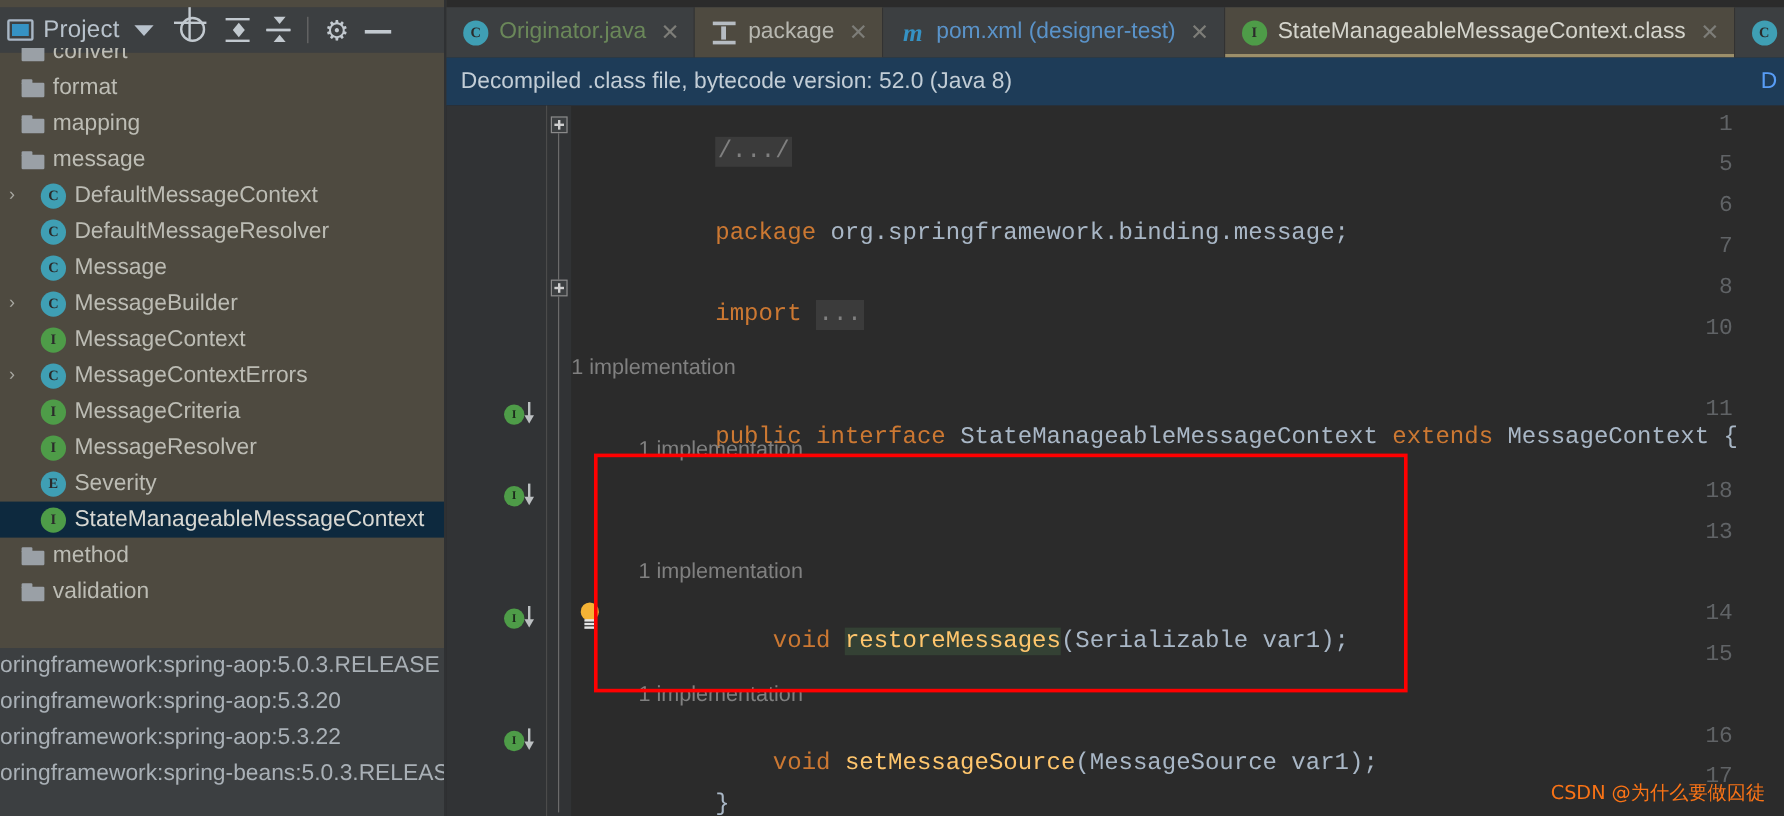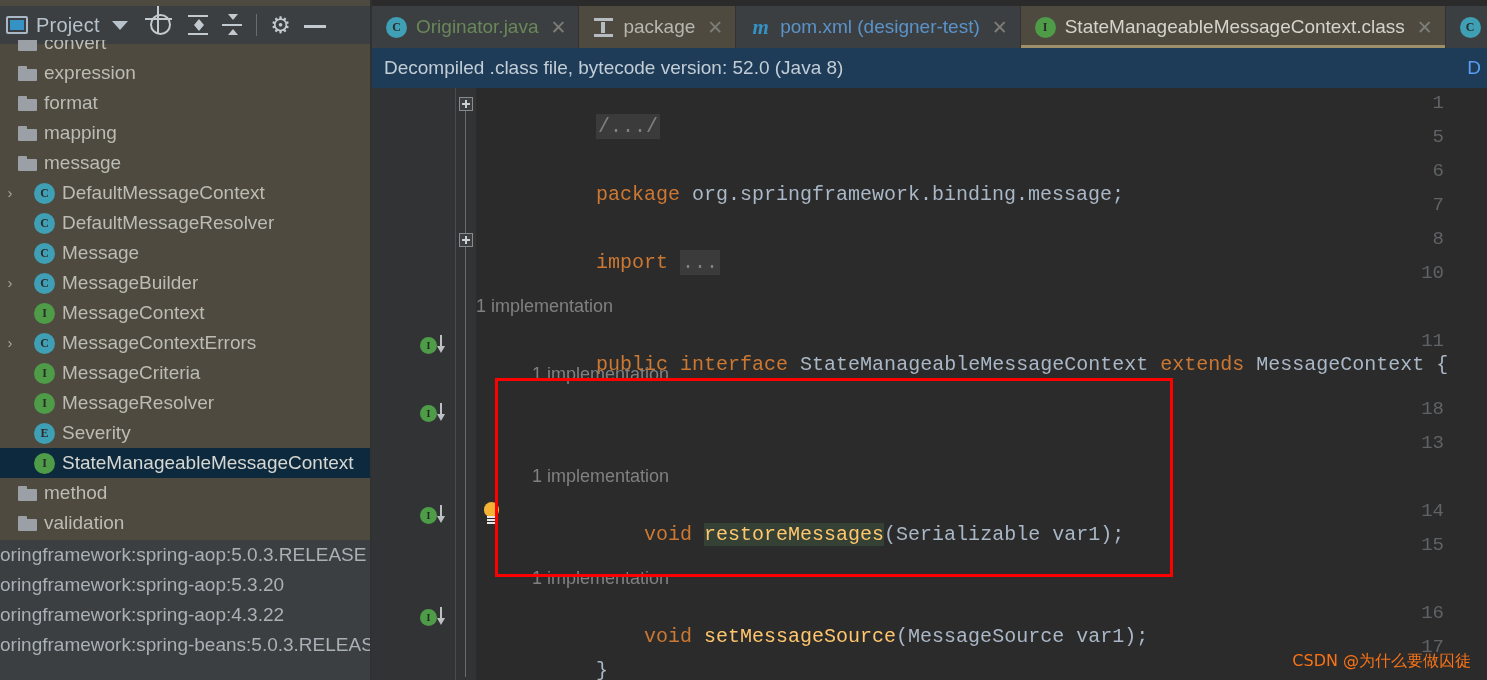--- a/index.html
+++ b/index.html
@@ -385,11 +385,6 @@
           <div class="tw-arrow"></div>
           <div class="folder-ic"></div>
           <div class="tree-label">convert</div>
-        </div>
-        <div class="tree-row">
-          <div class="tw-arrow"></div>
-          <div class="folder-ic"></div>
-          <div class="tree-label">expression</div>
         </div>
         <div class="tree-row">
           <div class="tw-arrow"></div>

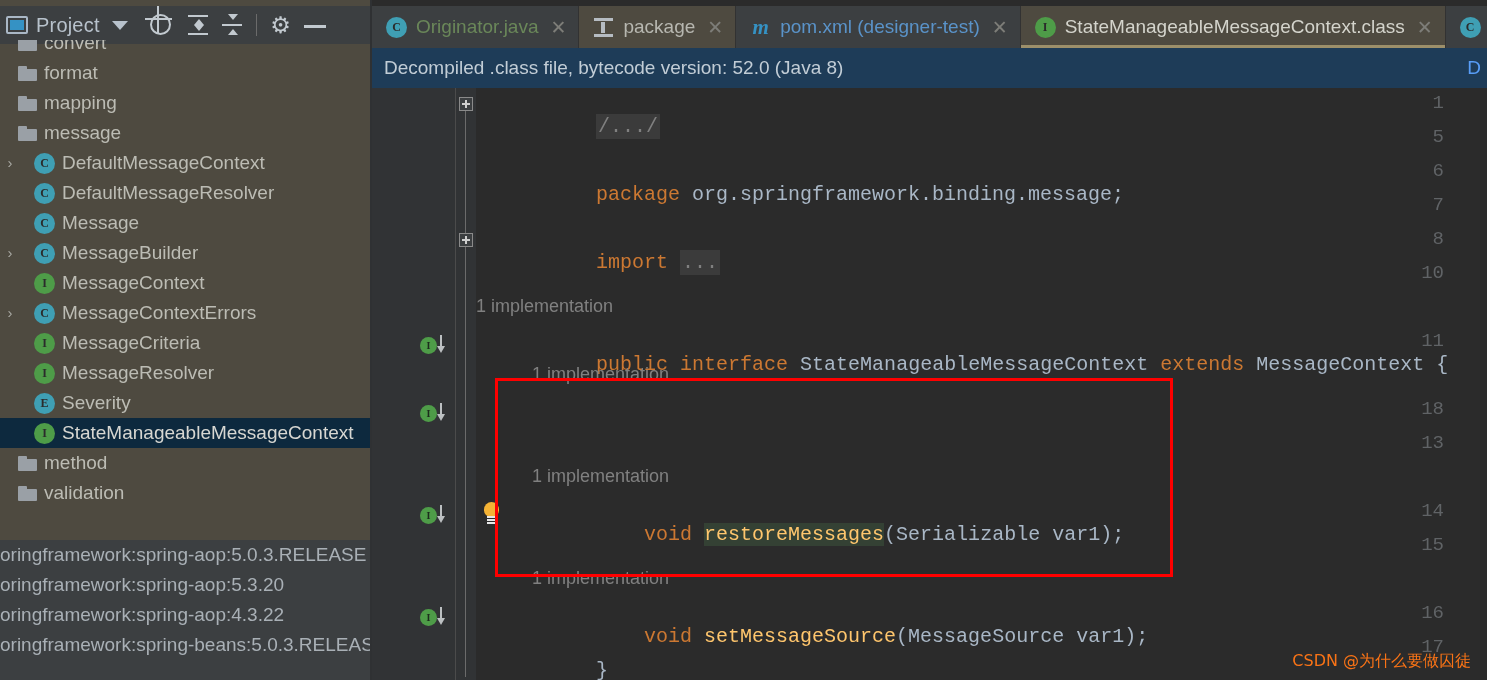--- a/index.html
+++ b/index.html
@@ -476,7 +476,7 @@
     <div class="libs" id="libs">
         <div class="lib-row">oringframework:spring-aop:5.0.3.RELEASE</div>
         <div class="lib-row">oringframework:spring-aop:5.3.20</div>
-        <div class="lib-row">oringframework:spring-aop:4.3.22</div>
+        <div class="lib-row">oringframework:spring-aop:5.3.22</div>
         <div class="lib-row">oringframework:spring-beans:5.0.3.RELEASE</div>
       </div>
   </div>

